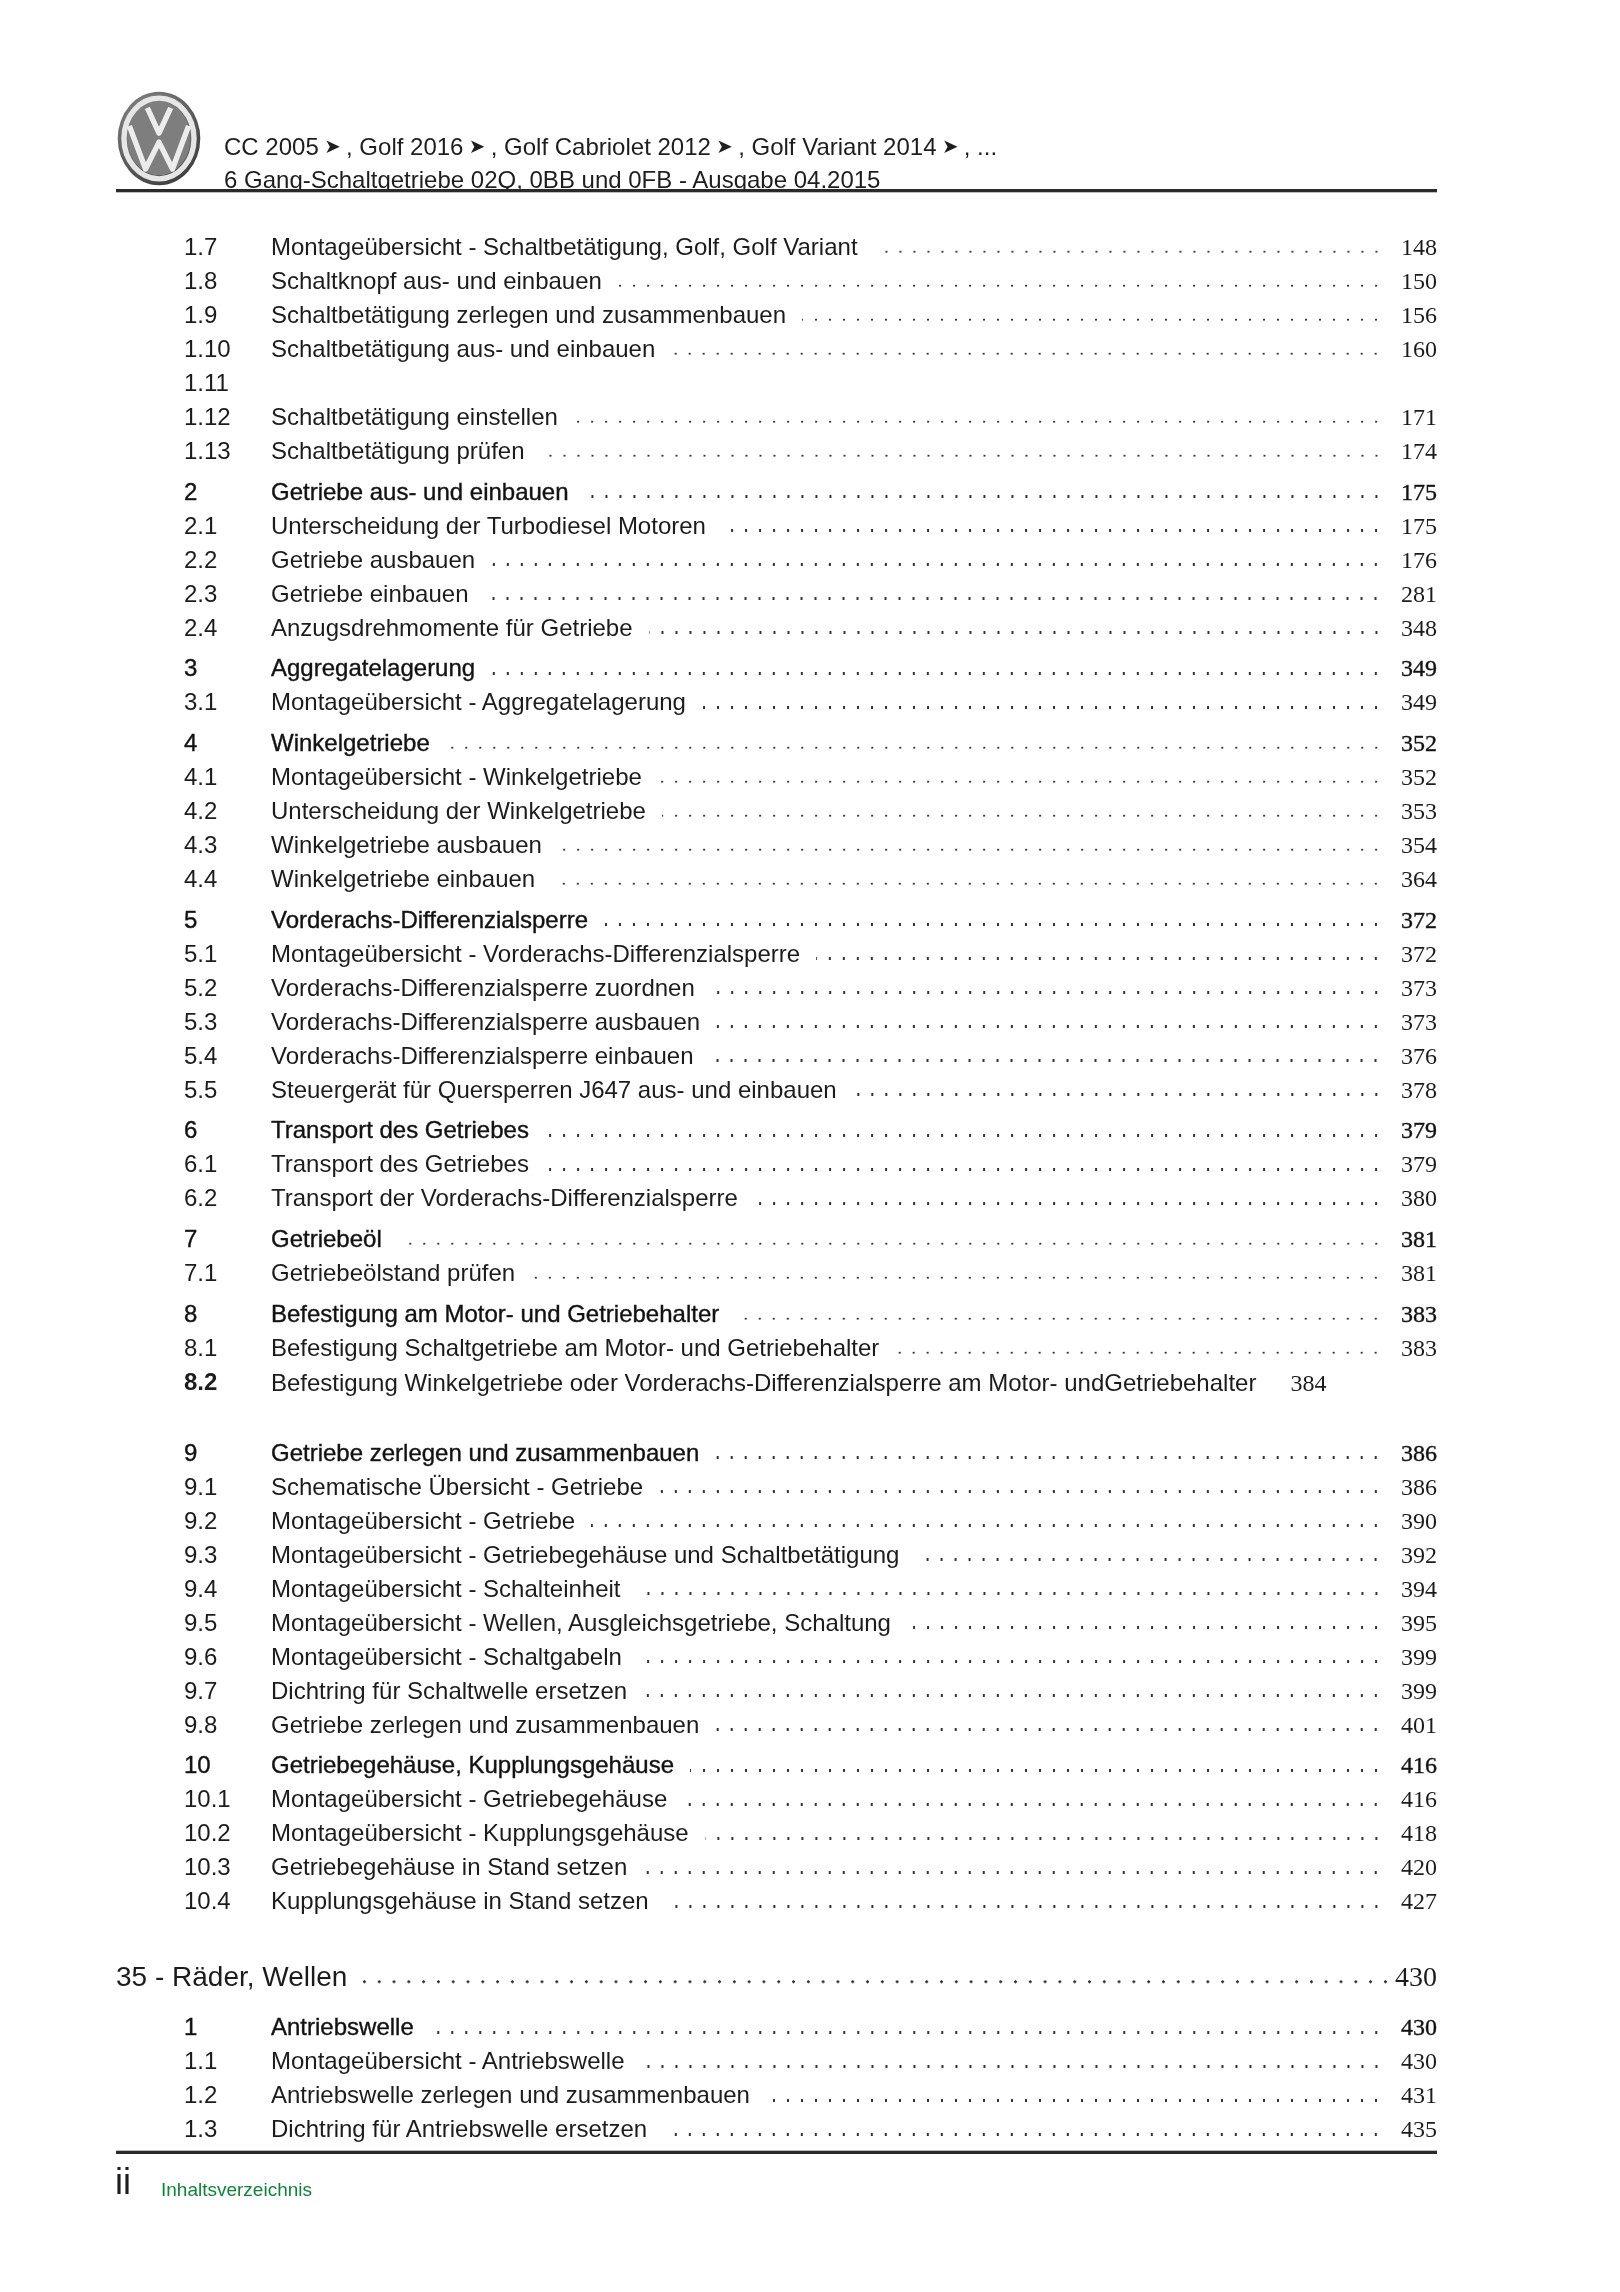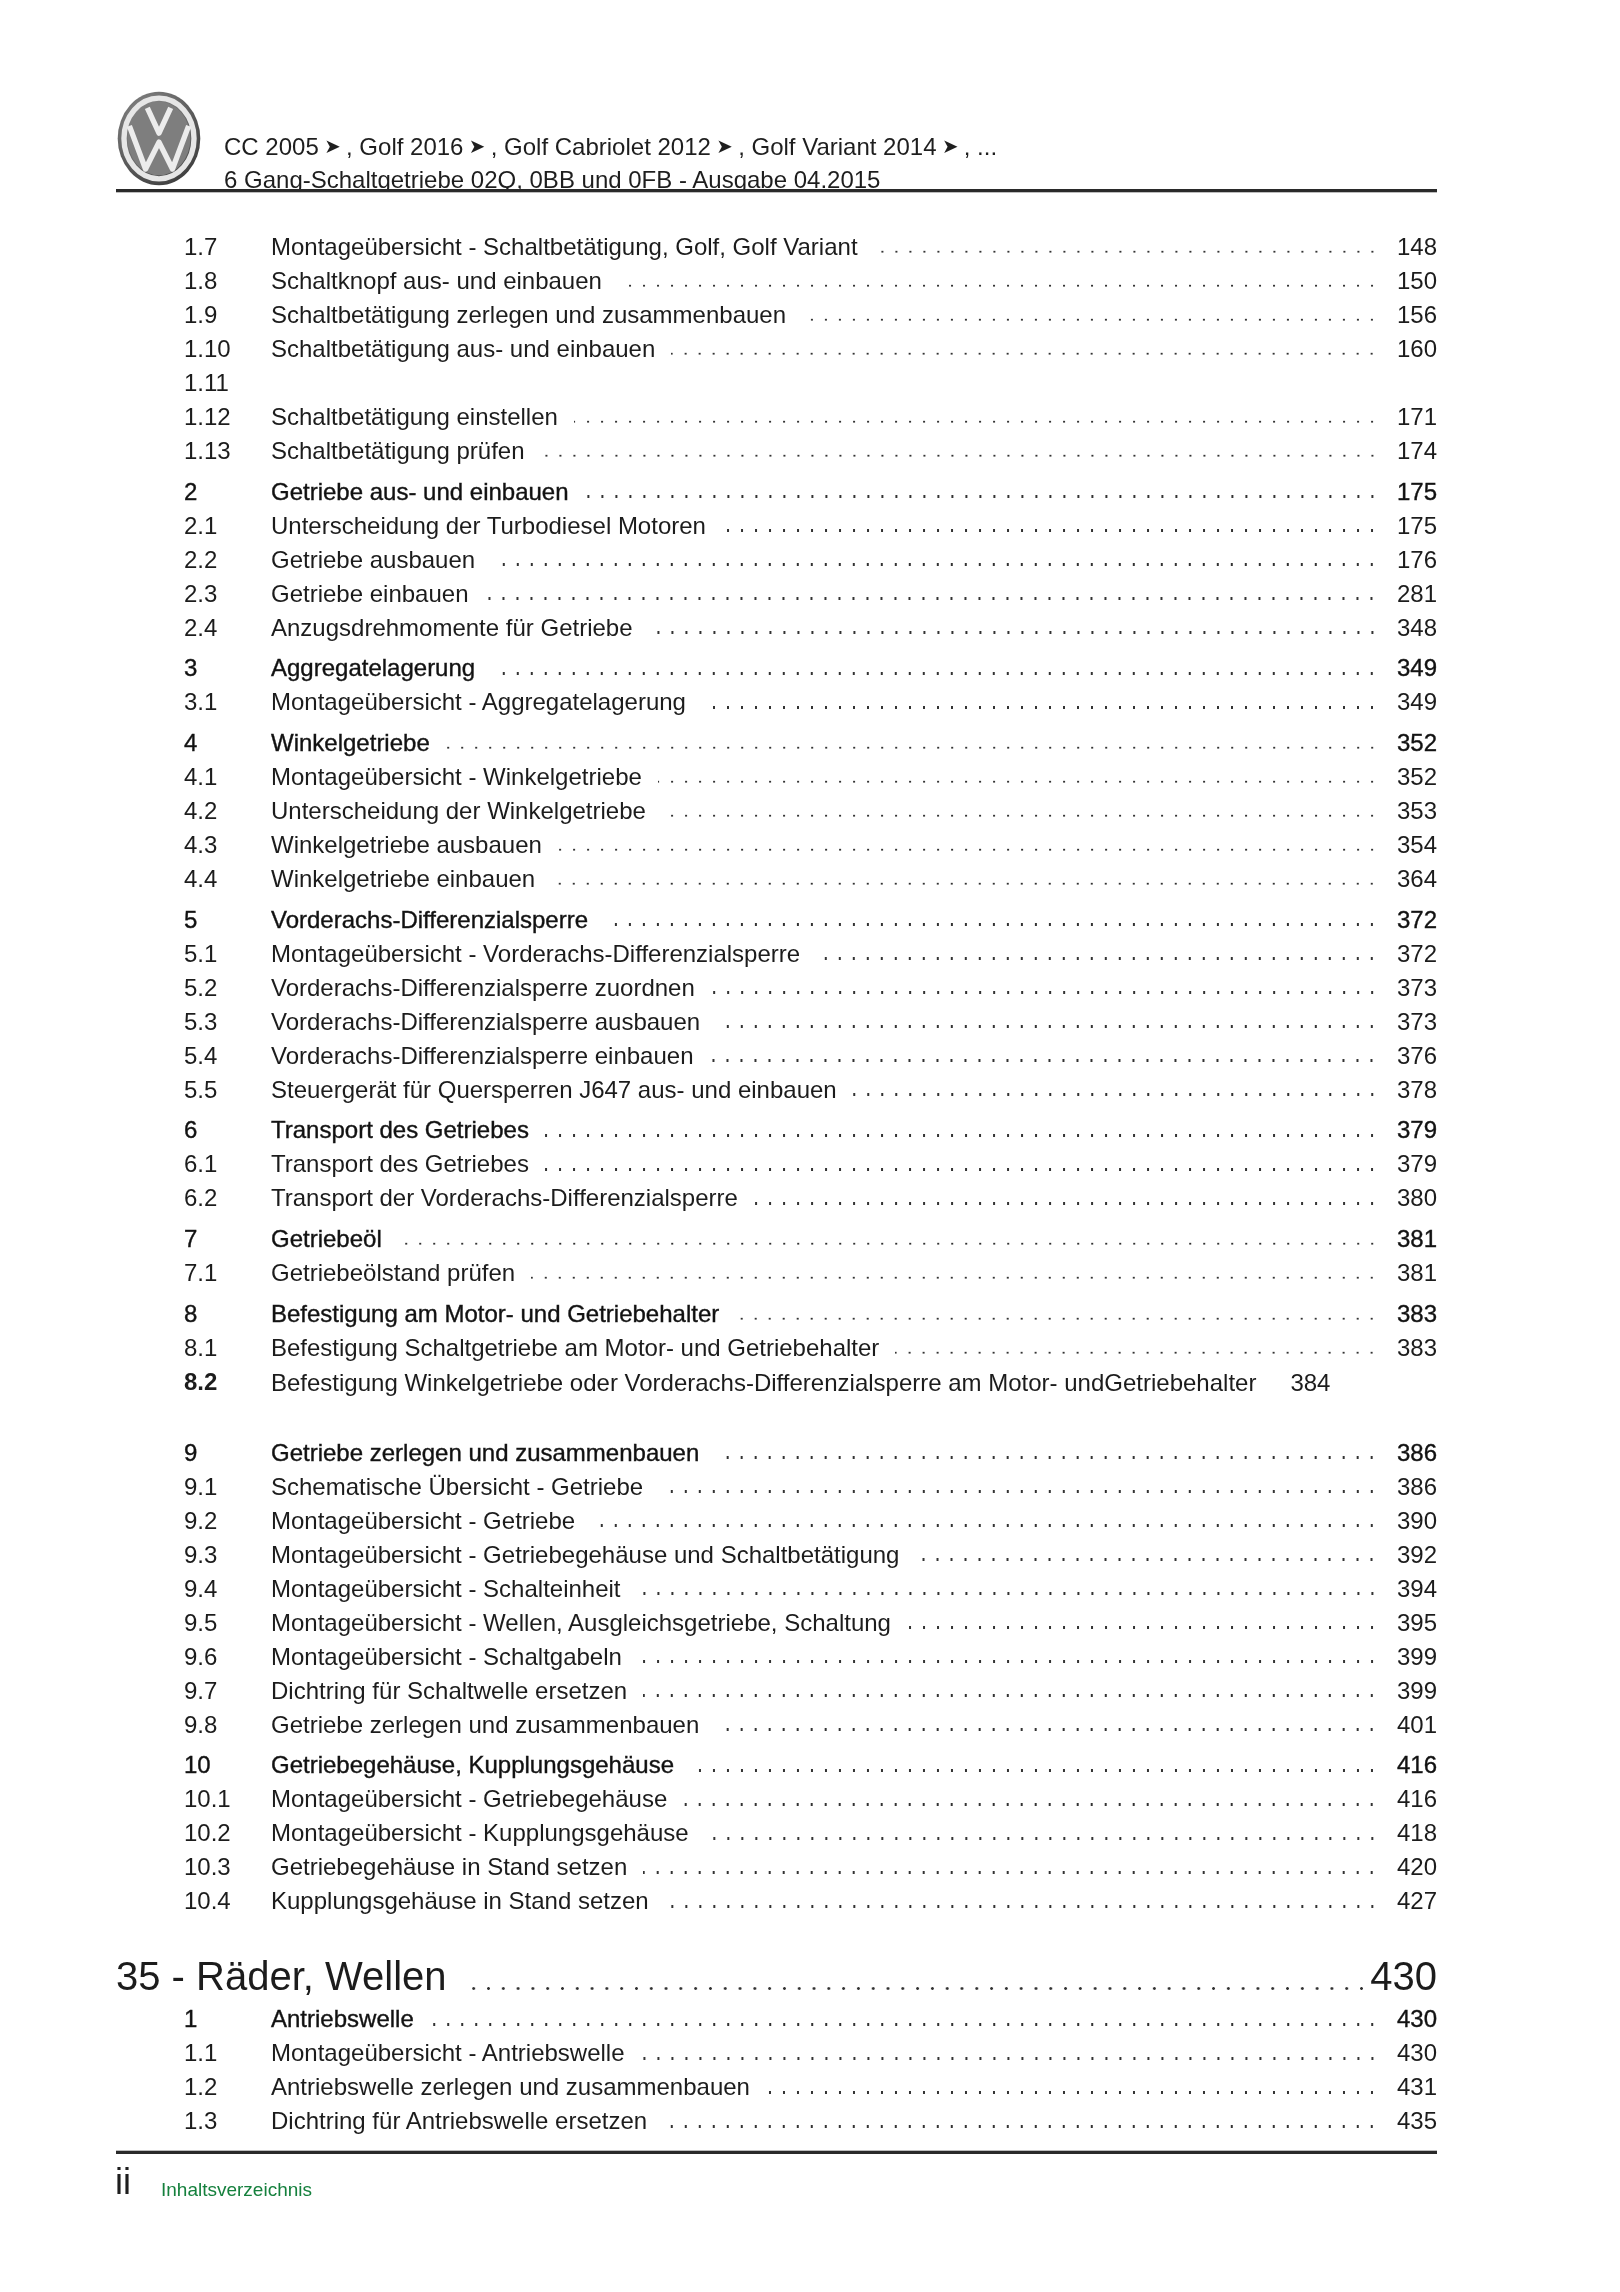--- a/index.html
+++ b/index.html
@@ -22,7 +22,7 @@
   .row .dots { flex: 1; height: 5.4px; align-self: flex-end; margin-bottom: 6.3px;
                background-image: radial-gradient(circle, #333 1.2px, transparent 1.4px);
                background-size: 14px 5.4px; background-position: right center; background-repeat: repeat-x; }
-  .row .page { padding-left: 18px; white-space: nowrap; }
+  .row .page { padding-left: 18px; white-space: nowrap; font-family: Liberation Serif, serif; }
 
   .row.wrap { height: 64px; align-items: flex-start; }
   .row.wrap .num { top: 2.7px; font-weight: bold; }

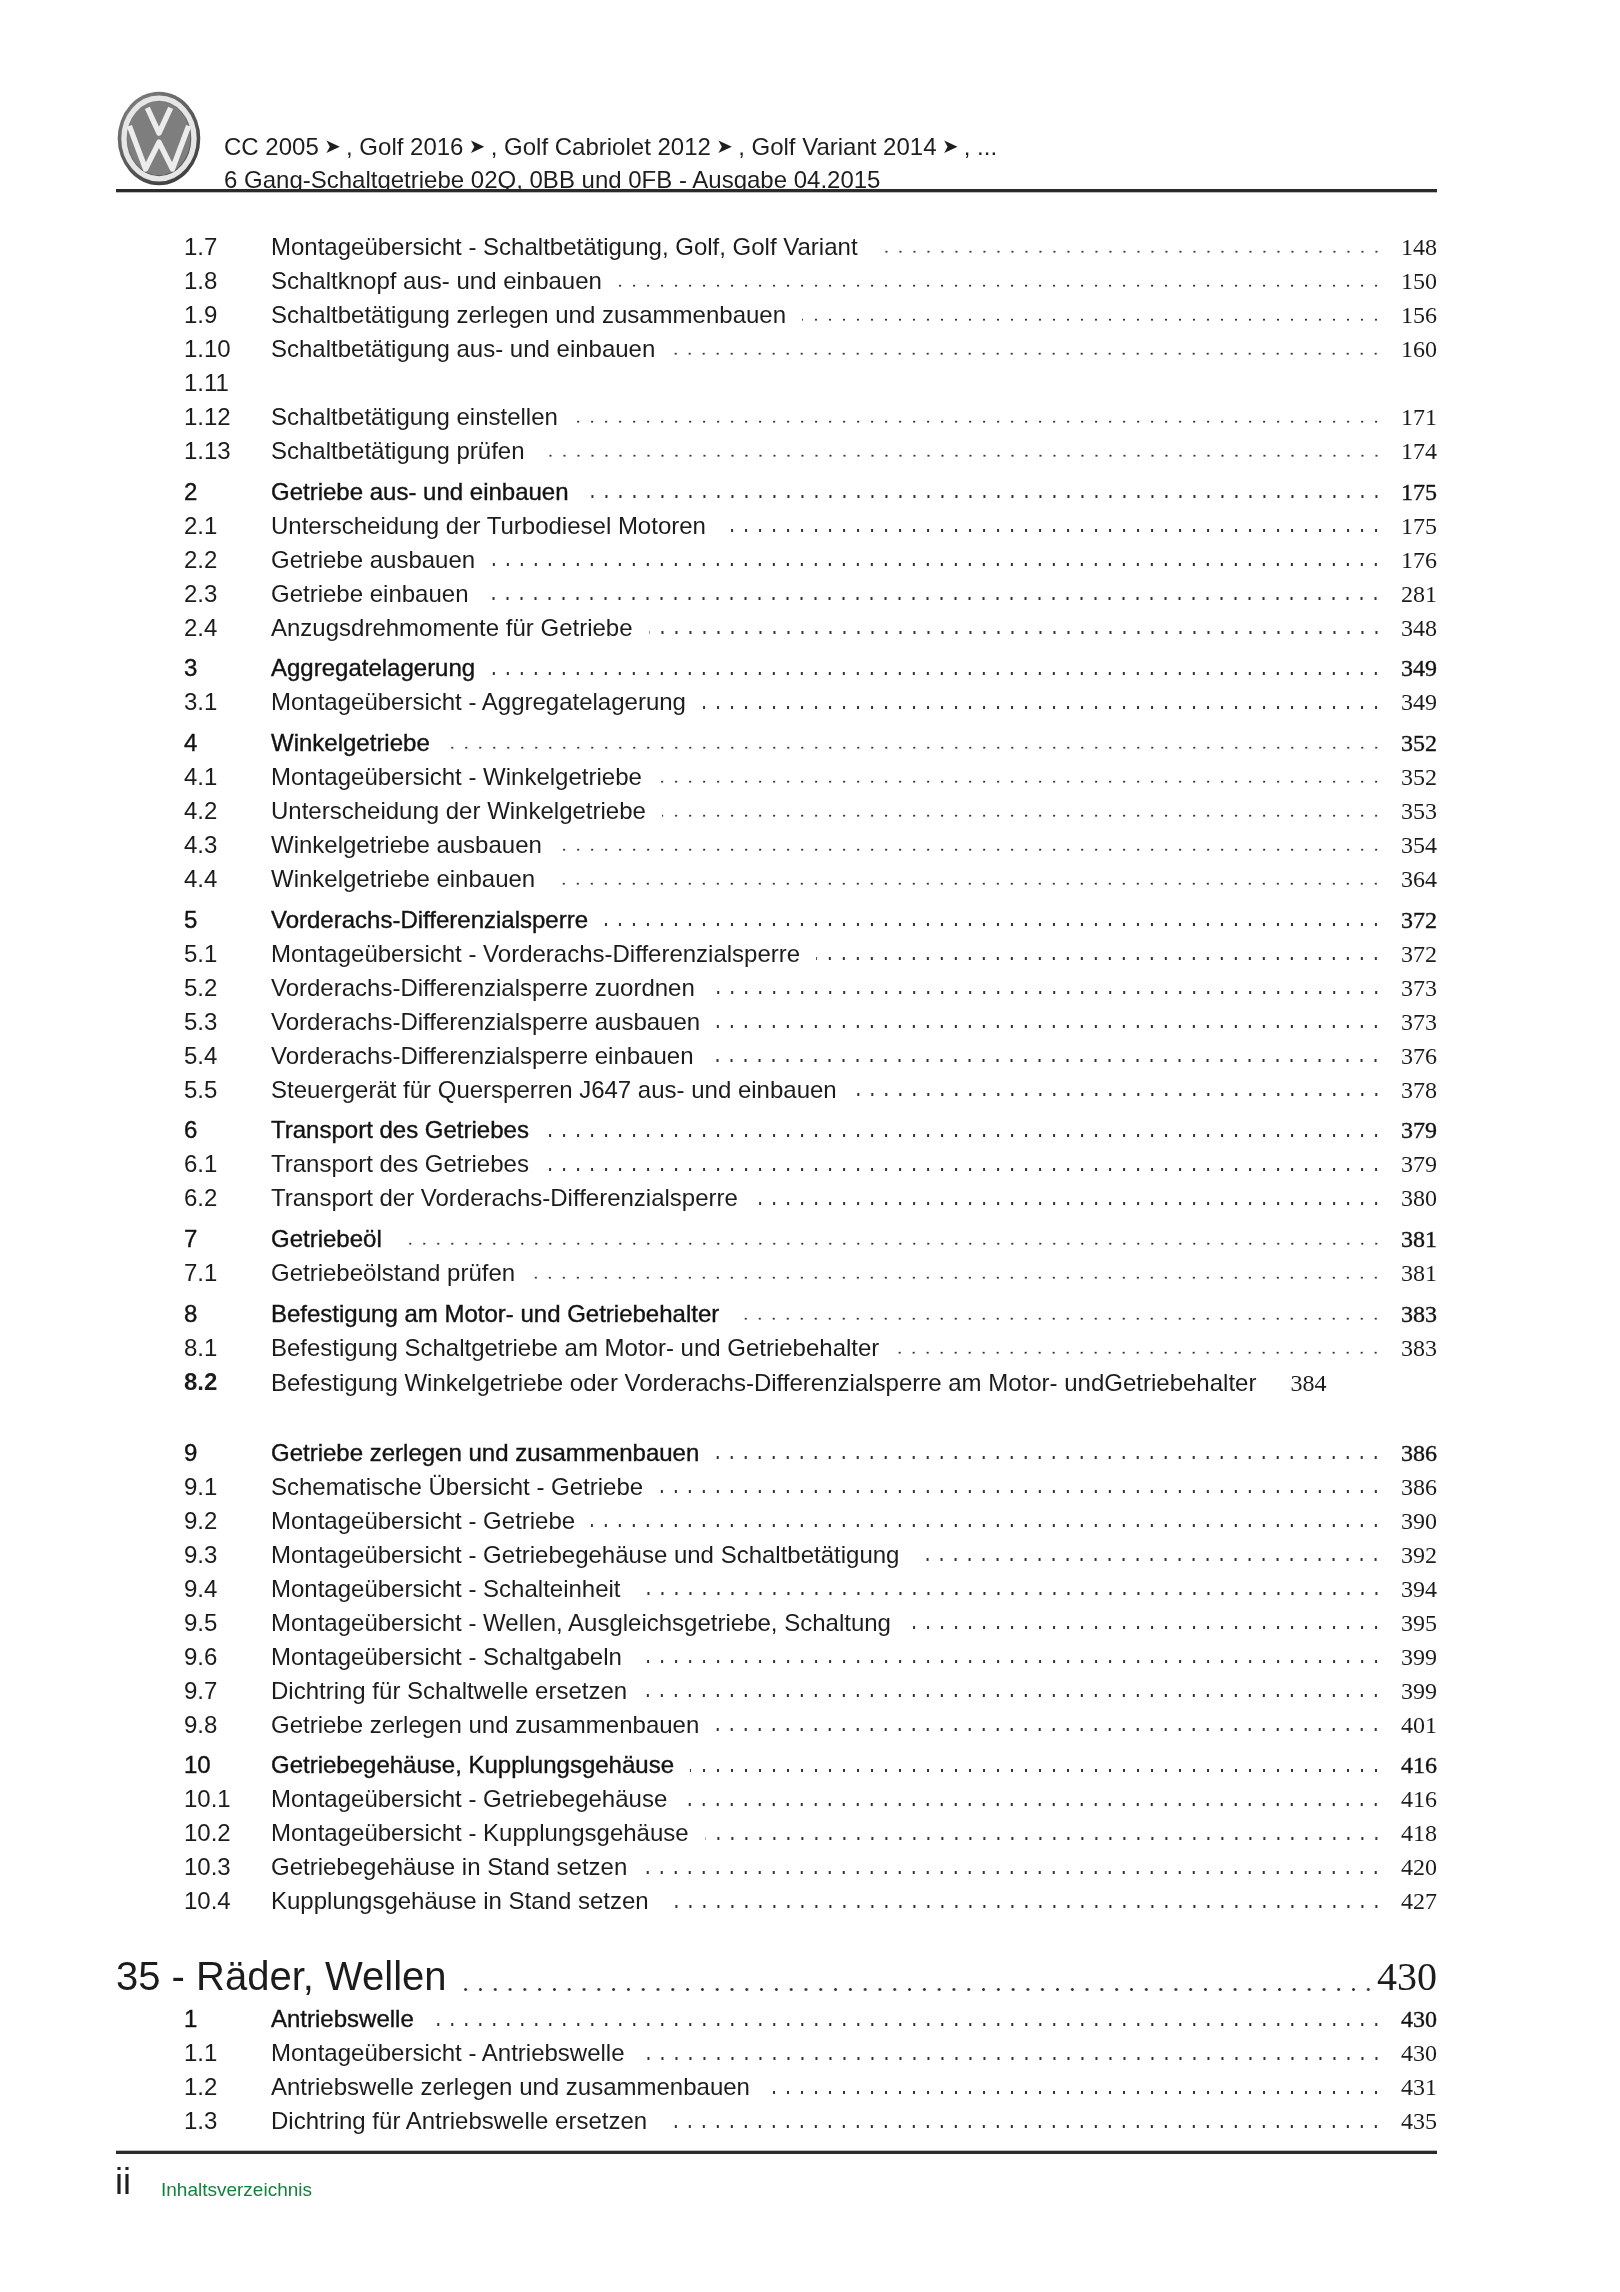--- a/index.html
+++ b/index.html
@@ -30,7 +30,7 @@
   .row.wrap .line1 { line-height: 29.6px; white-space: nowrap; }
   .row.wrap .line2 { display: flex; align-items: baseline; line-height: 29.6px; }
 
-  .row.major { height: 39px; font-size: 40px; margin-top: 39px; margin-bottom: 6px; }
+  .row.major { height: 39px; font-size: 28px; margin-top: 39px; margin-bottom: 14px; }
   .row.major .entry { left: 116px; }
   .row.major .title { padding-right: 16px; }
   .row.major .dots { margin-bottom: 8px; background-size: 14.8px 5.4px;

